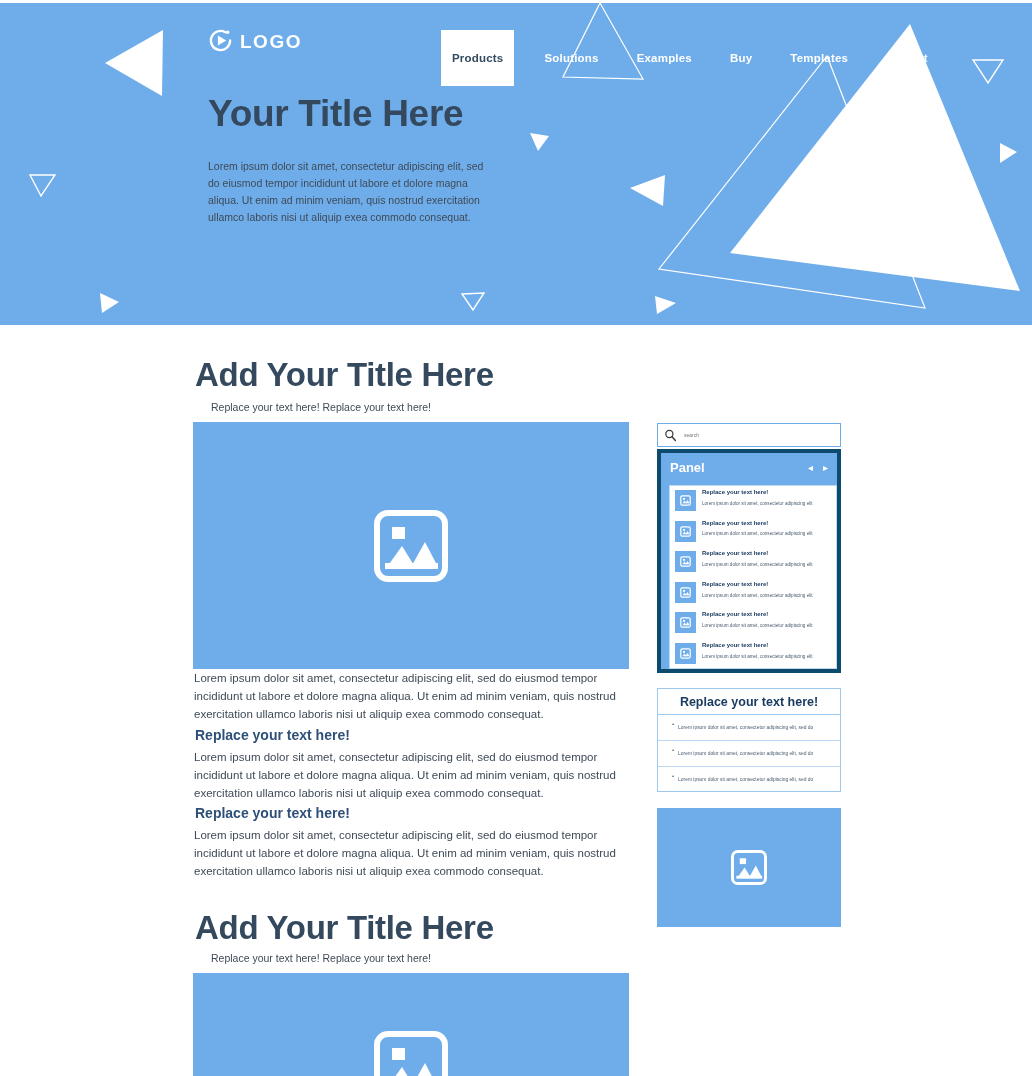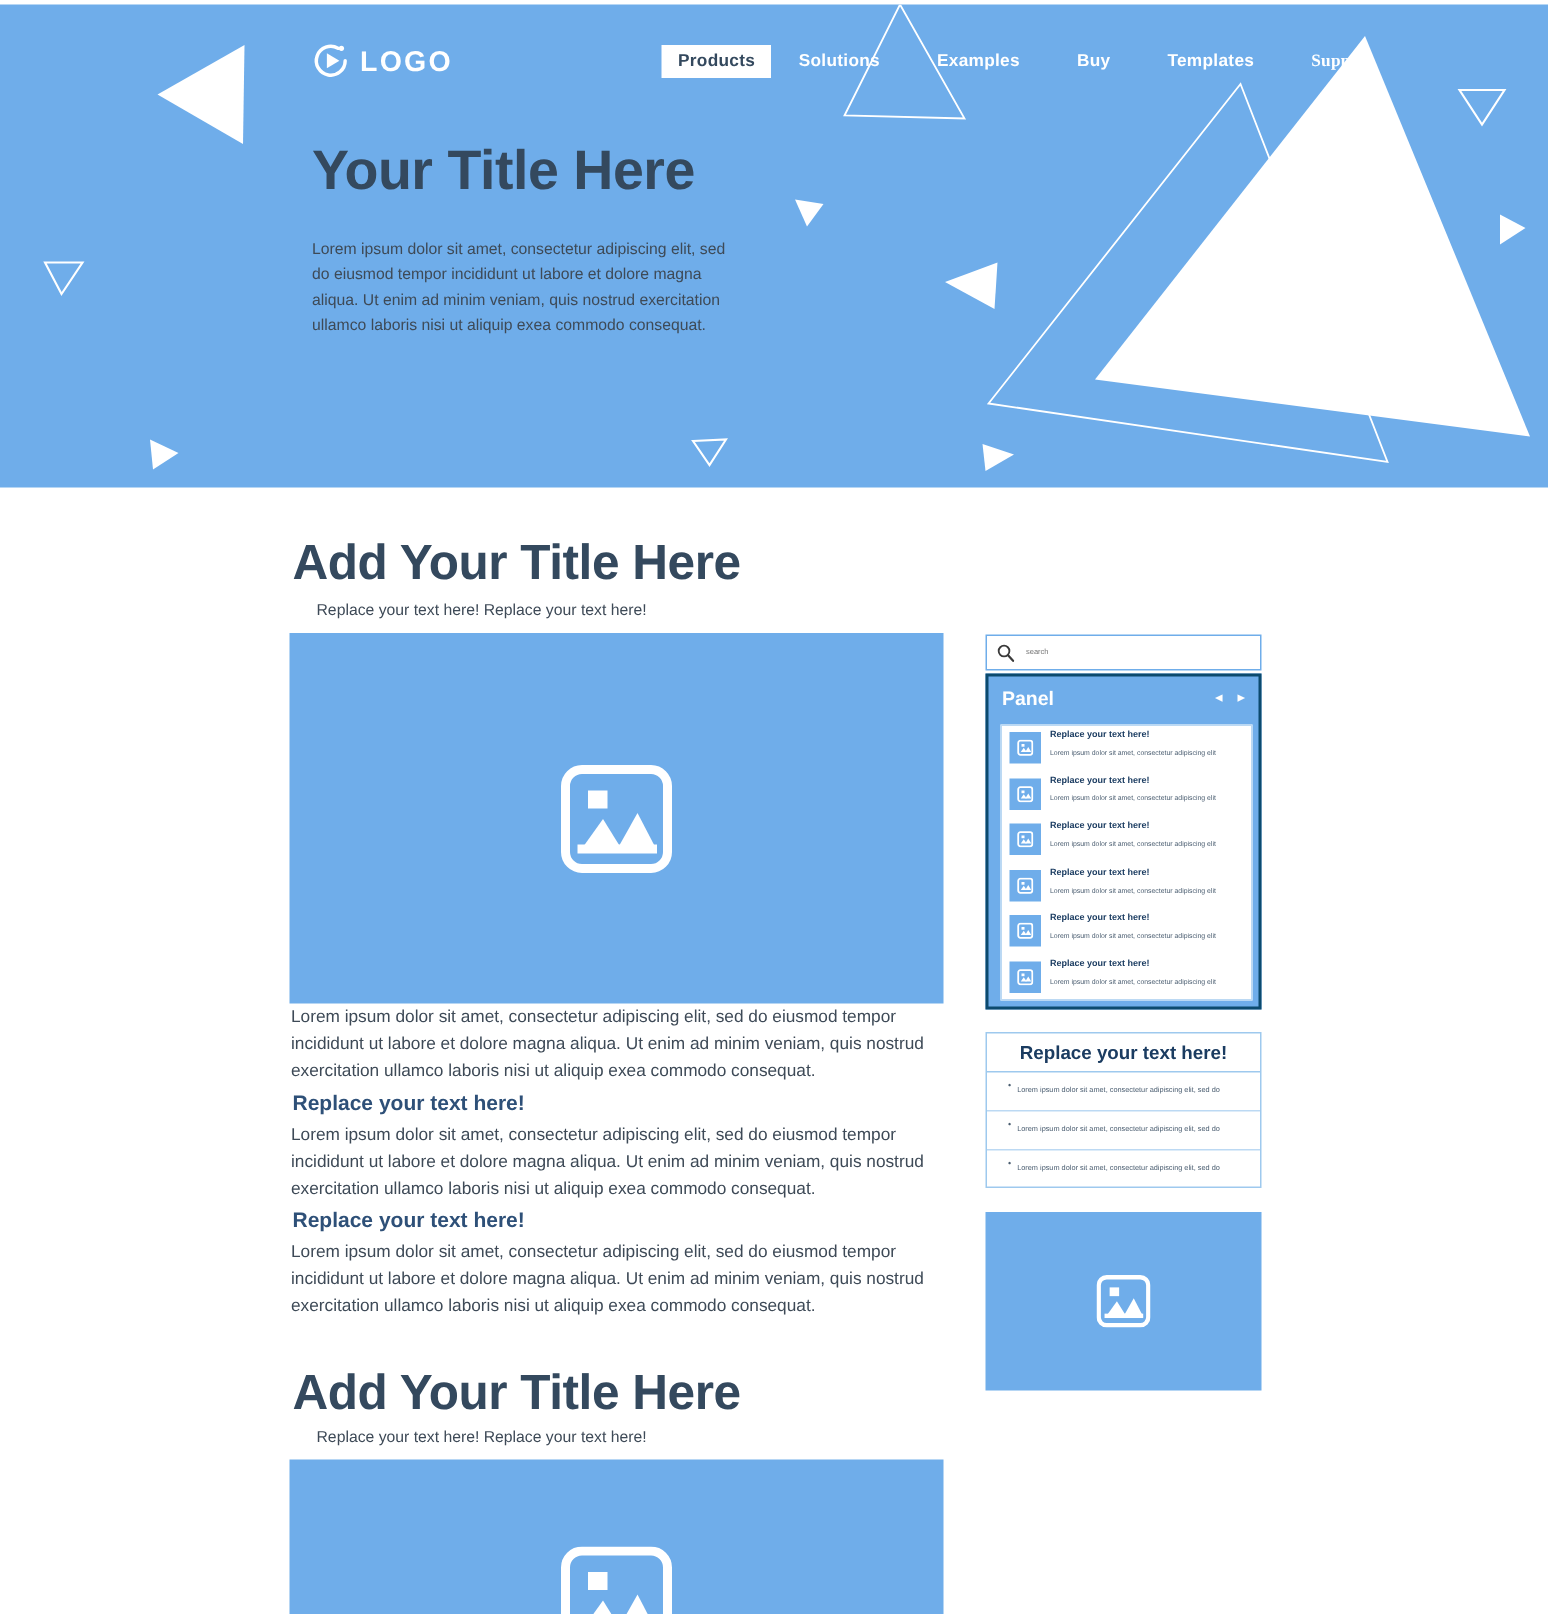--- a/index.html
+++ b/index.html
@@ -64,9 +64,9 @@
   .nav-item.active {
     background: #ffffff;
     color: #34495e;
-    padding: 5px 11px;
+    padding: 22px 11px;
     margin-left: -11px;
-    margin-right: 18px;
+    margin-right: 30px;
   }
 
   .hero-content { position: absolute; left: 208px; top: 88px; z-index: 4; width: 420px; }

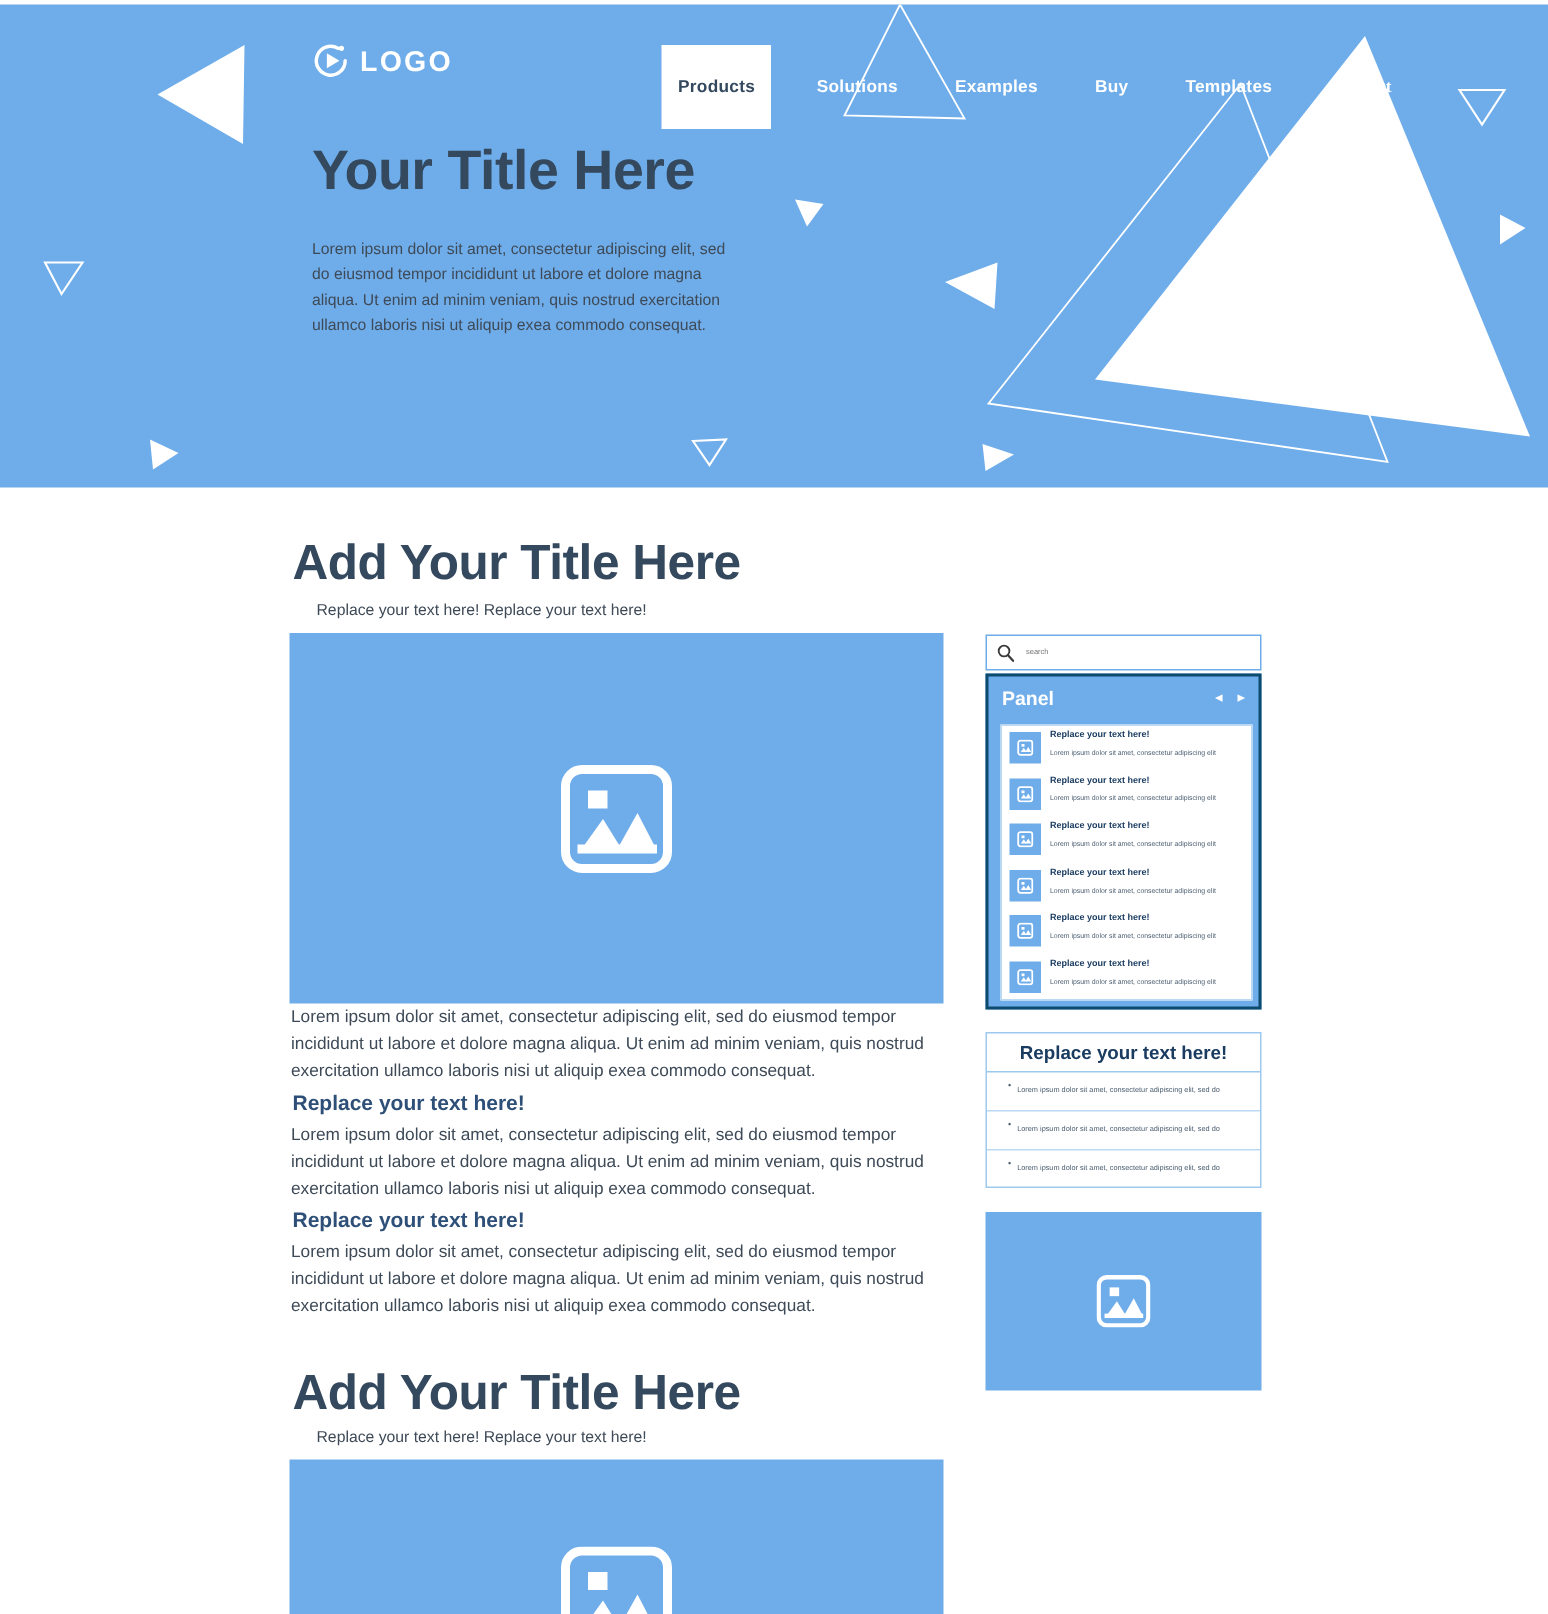--- a/index.html
+++ b/index.html
@@ -151,7 +151,7 @@
     left: 657px; top: 449px;
     width: 184px; height: 224px;
     background: #6fadea;
-    border: 2px solid #0c4a6e;
+    border: 4px solid #0c4a6e;
   }
   .panel-head {
     height: 29px;

